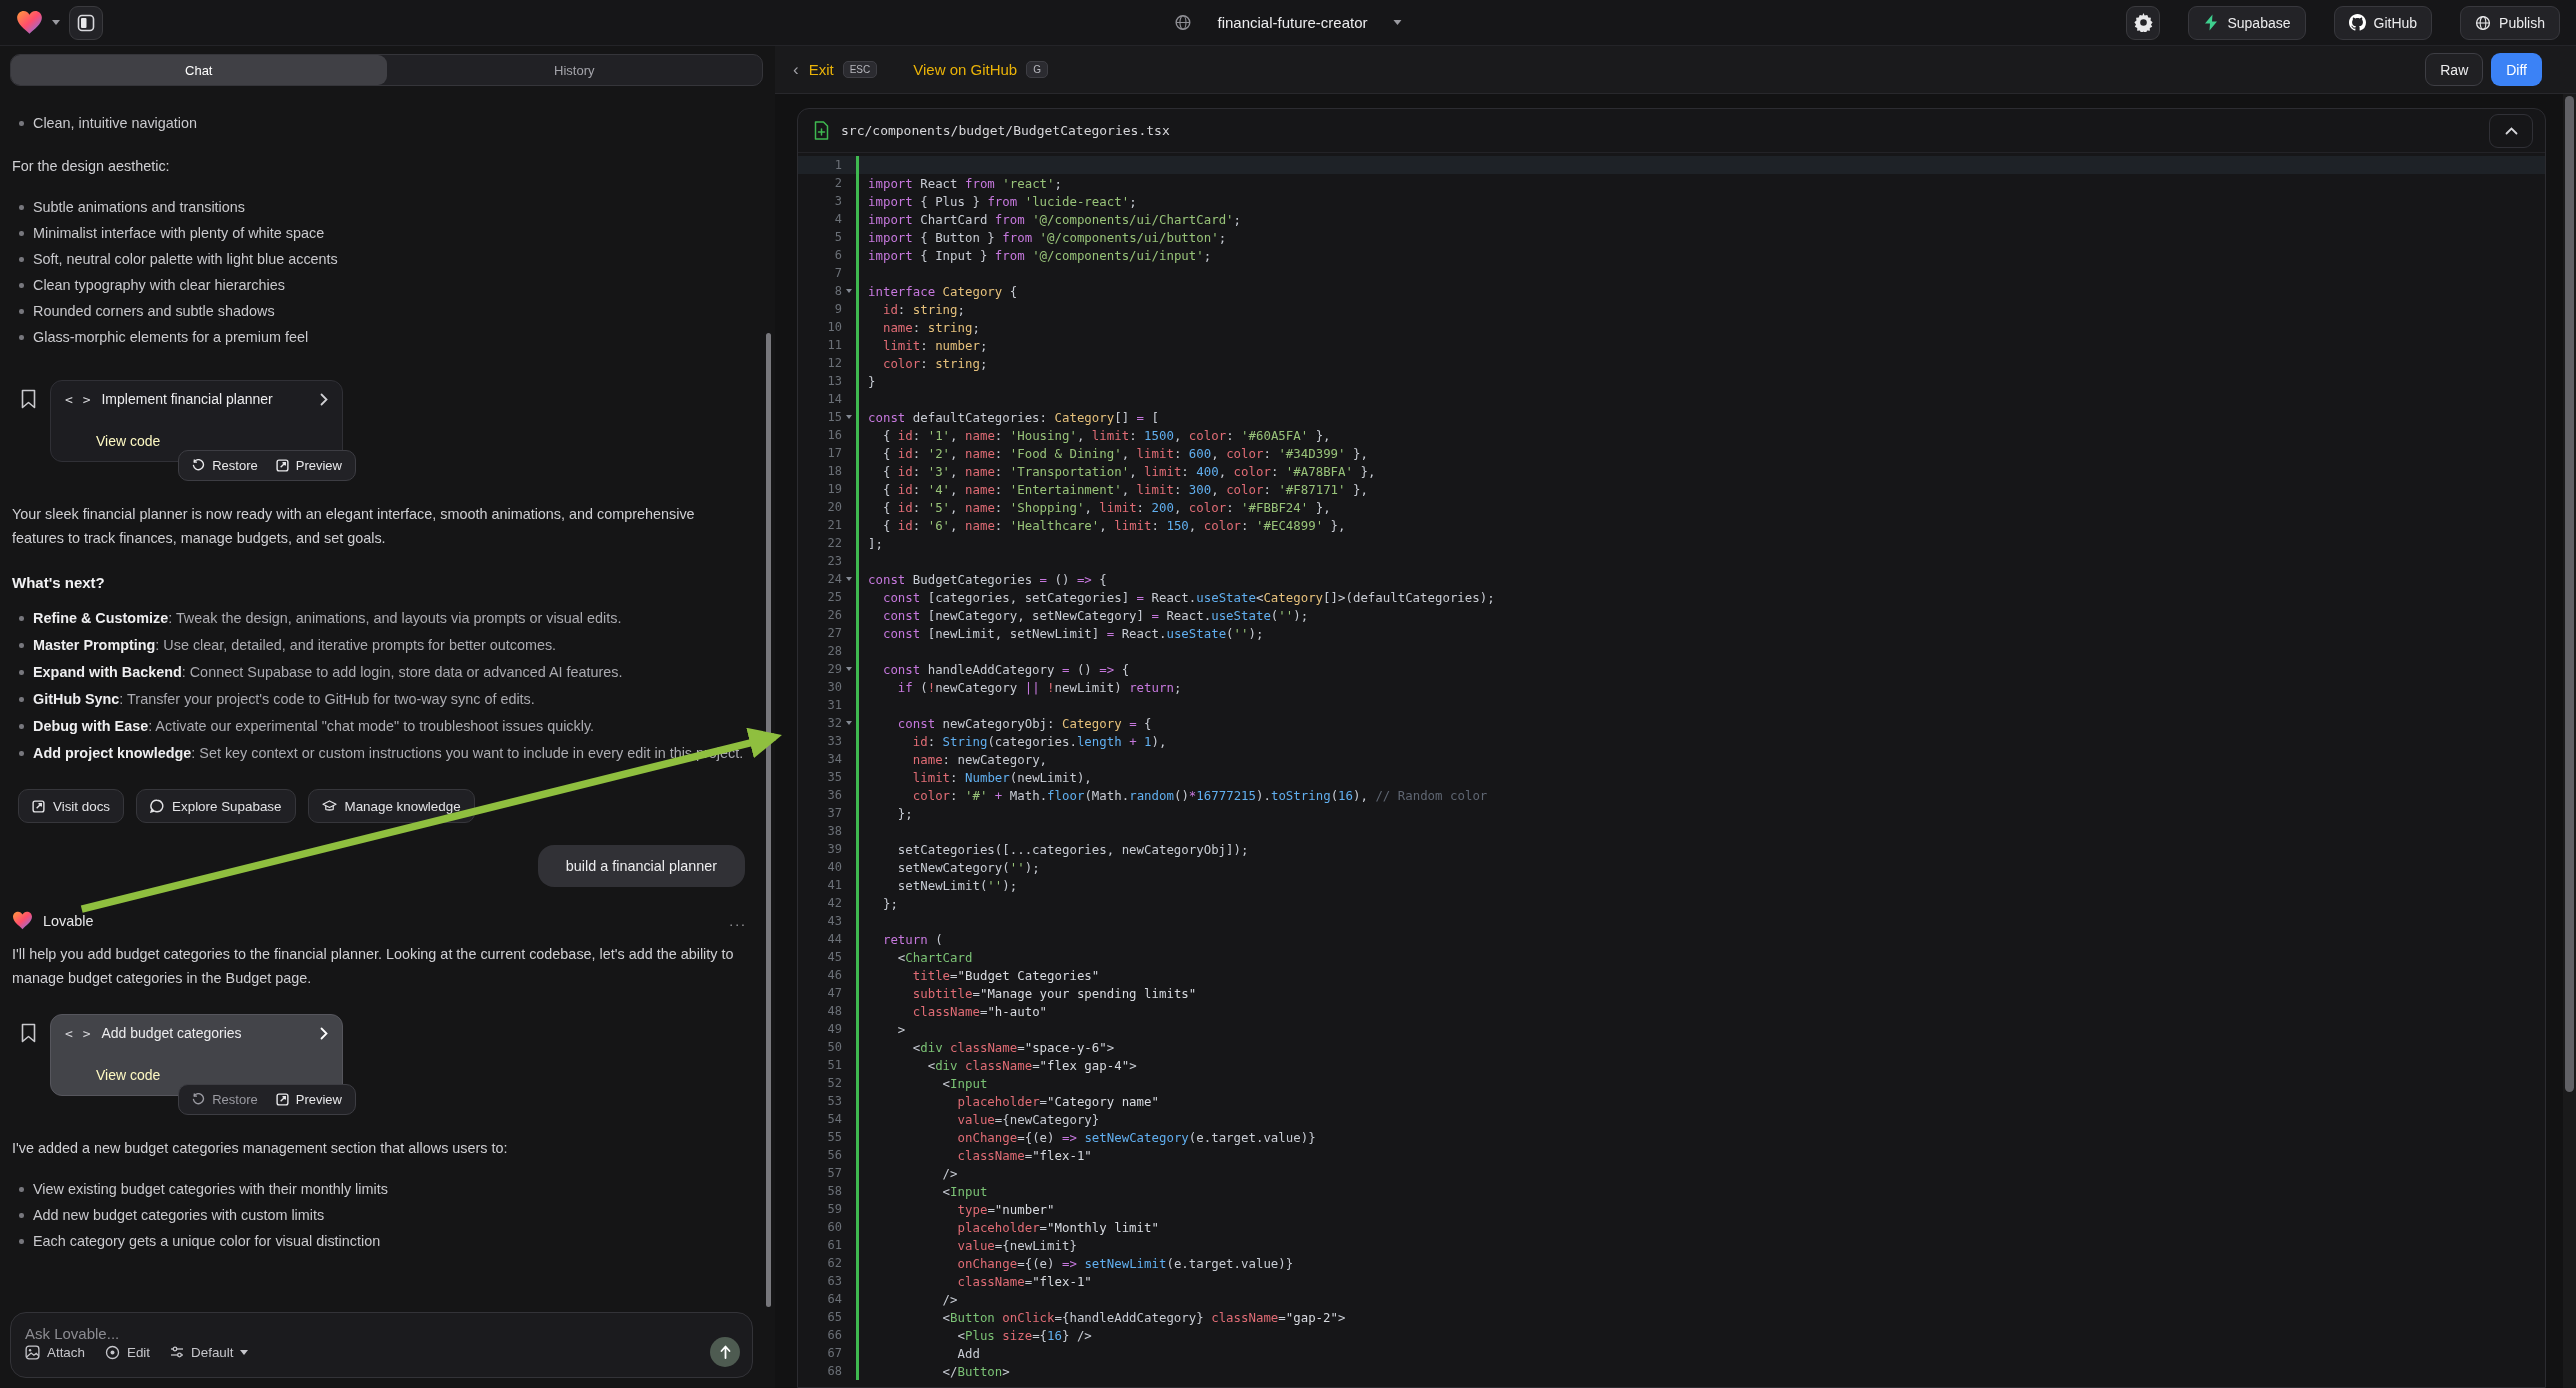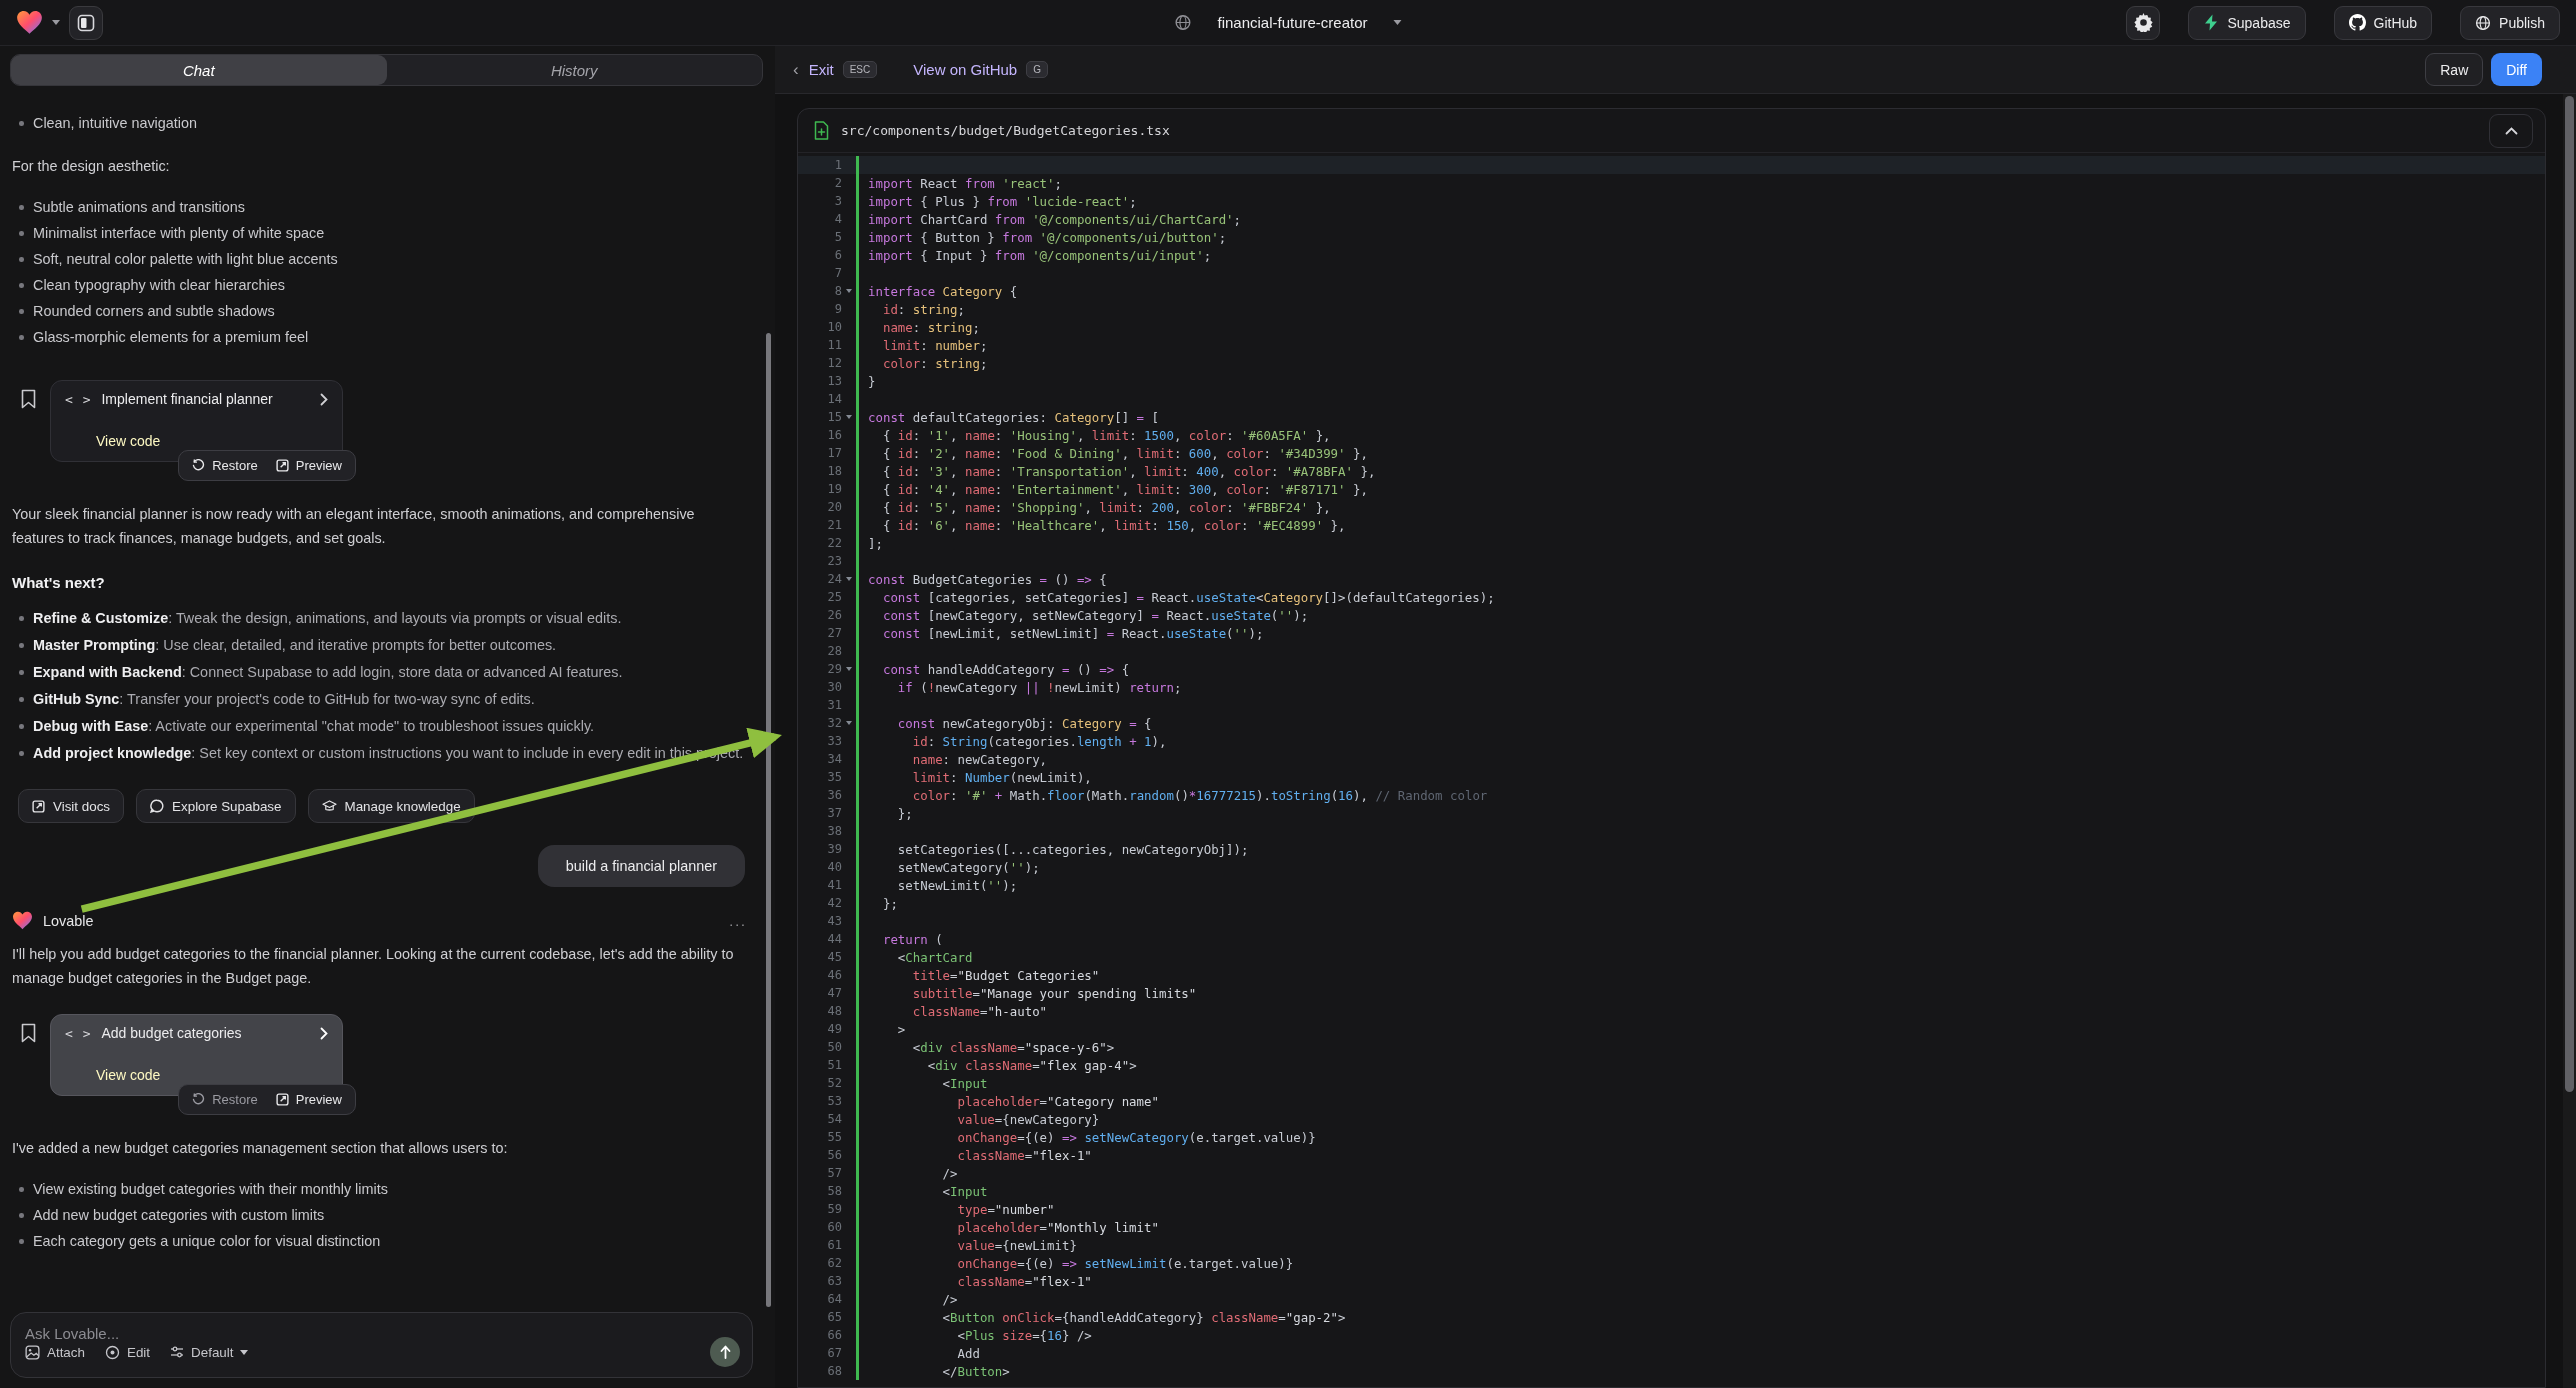--- a/index.html
+++ b/index.html
@@ -19,7 +19,7 @@
   
   .chat-panel { position:absolute; top:46px; left:0; width:775px; bottom:0; background:#151516; z-index:5; }
   .tabbar { margin:8px 12px 0 10px; height:32px; background:#212125; border:1px solid #35353a; border-radius:10px; display:flex; }
-  .tab { flex:1; display:flex; align-items:center; justify-content:center; font-size:15px; color:#a4a4aa; border-radius:9px;font-style:italic; }
+  .tab { flex:1; display:flex; align-items:center; justify-content:center; font-size:13px; color:#a4a4aa; border-radius:9px; }
   .tab.active { background:#404045; color:#ffffff; }
   .chat-scroll { position:absolute; top:48px; left:0; right:0; bottom:104px; padding:10px 24px 0 12px; overflow:hidden; display:flex; flex-direction:column; }
 

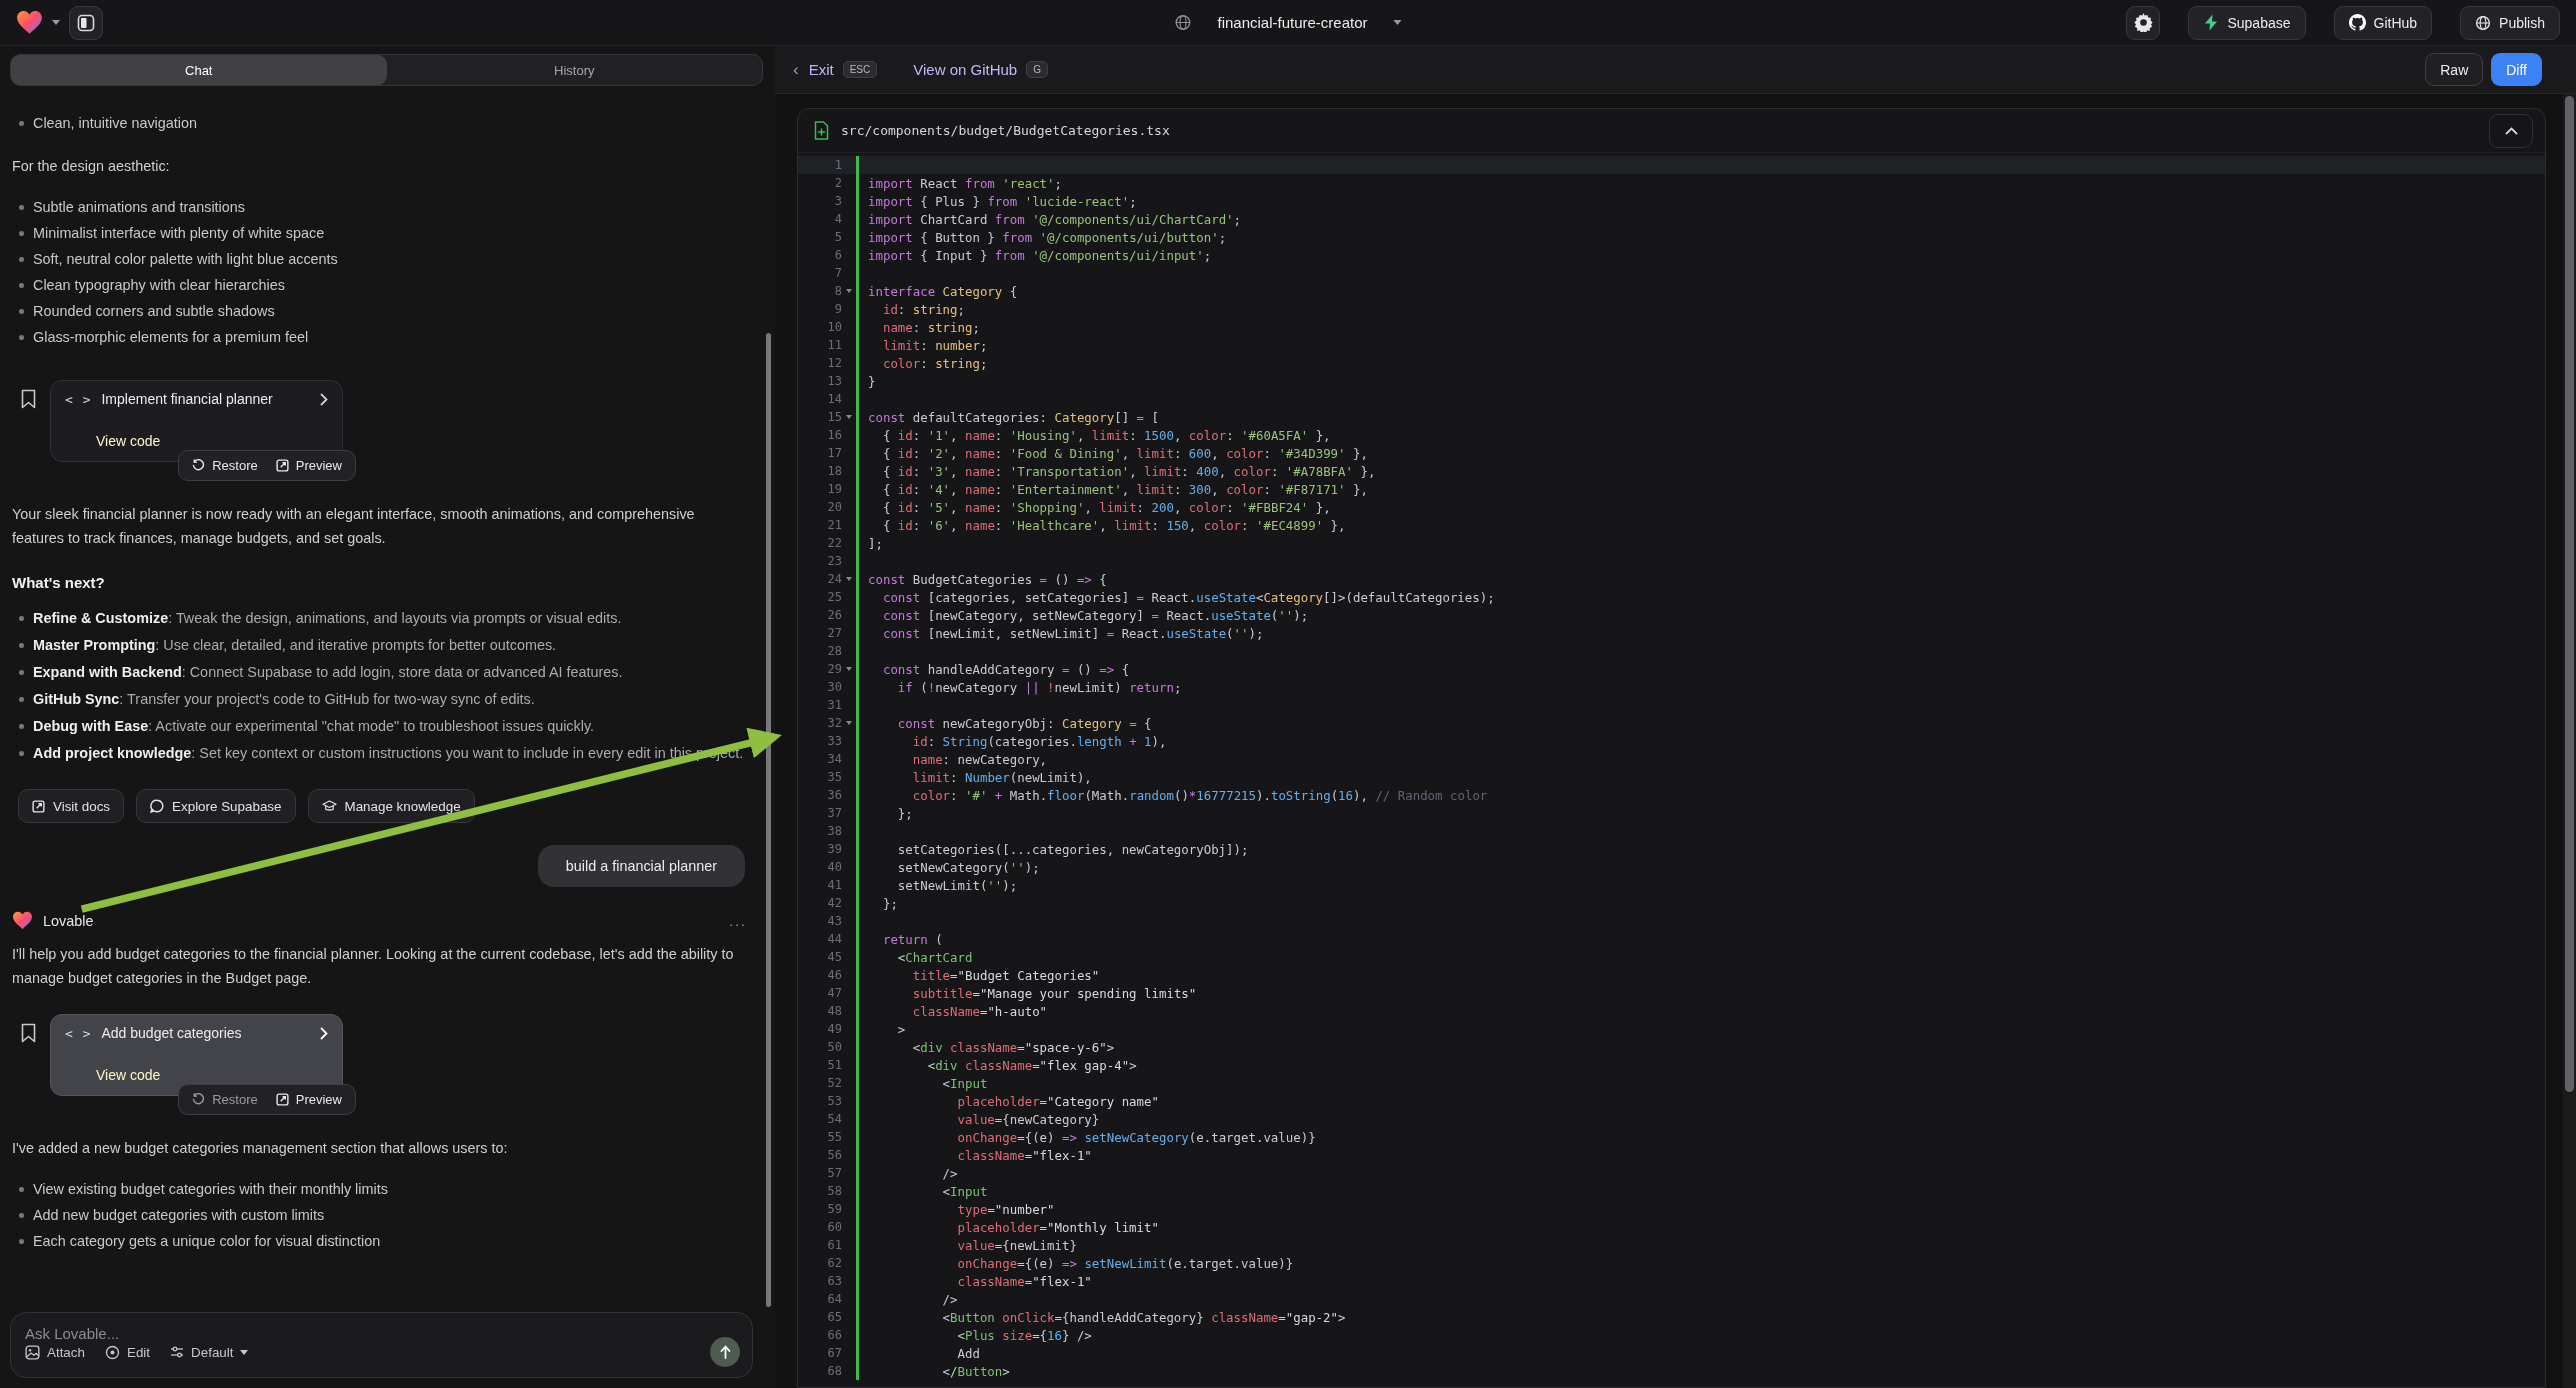--- a/index.html
+++ b/index.html
@@ -63,7 +63,7 @@
   .code-panel { position:absolute; top:46px; left:775px; right:0; bottom:0; background:#121213; }
   .code-header { height:48px; display:flex; align-items:center; padding:0 22px 0 18px; background:#1a1a1c; border-bottom:1px solid #28282c; }
   .chev { color:#a0a0a6; font-size:17px; }
-  .hdr-label { font-size:15px; color:#c4b5fd; margin-left:10px; }
+  .hdr-label { font-size:15px; color:#eab308; margin-left:10px; }
   kbd.badge { border:1px solid #3e3e44; background:#2b2b30; border-radius:5px; font-family:"Liberation Sans",sans-serif; font-size:10px; padding:2px 6px; color:#b7b7bd; margin-left:9px; }
   .gh-group { margin-left:26px; display:flex; align-items:center; }
   .raw-btn { margin-left:auto; height:33px; padding:12px 14px; border-radius:9px; border:1px solid #3e3e44; background:#202023; color:#ececee; font-size:14px; display:flex; align-items:center; }

